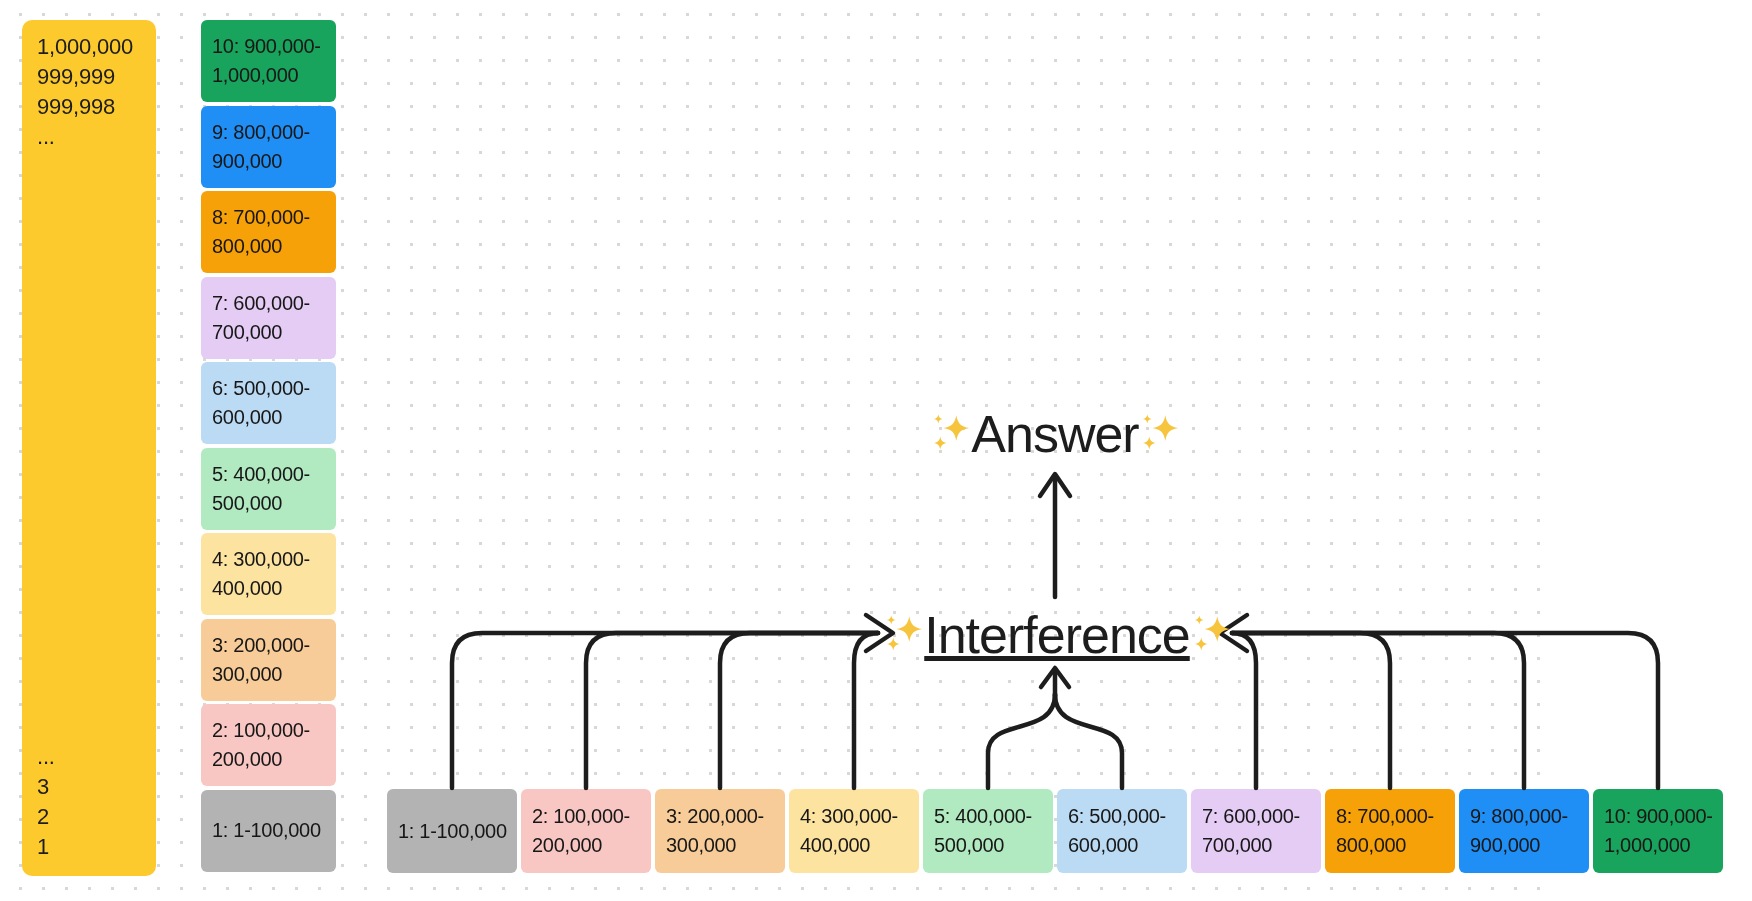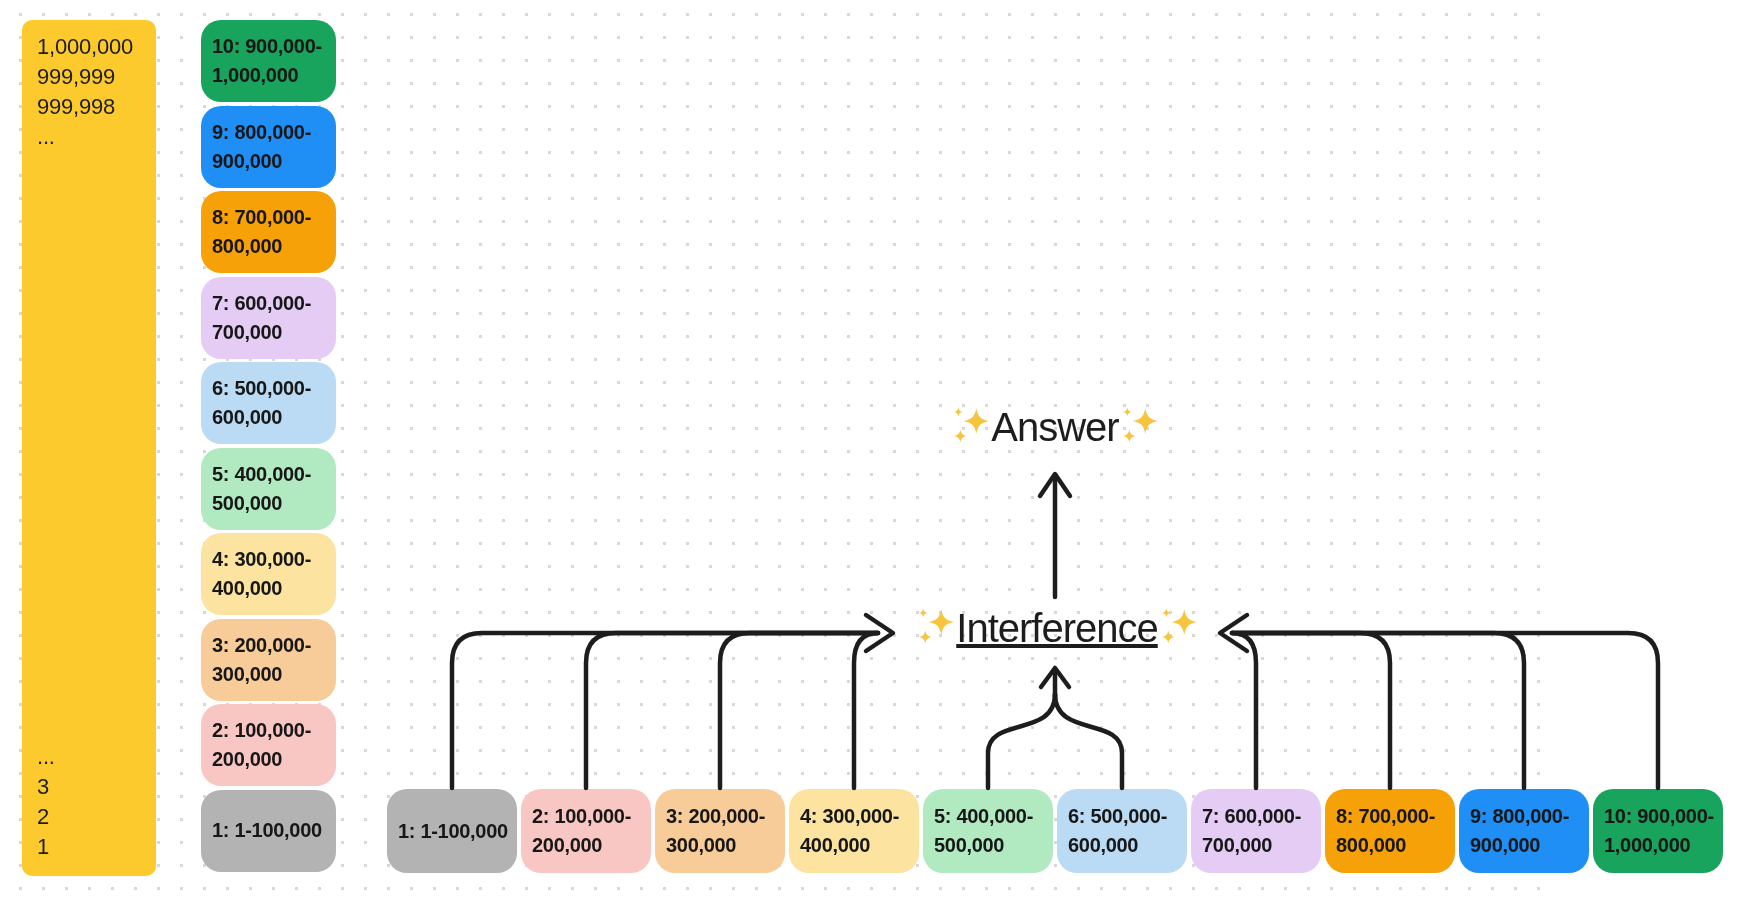--- a/index.html
+++ b/index.html
@@ -45,10 +45,10 @@
   }
   .row .box{width:130px;height:84px;}
   .box{
-    border-radius:20px;
+    border-radius:6px;
     display:flex;align-items:center;
     padding:0 6px 0 11px;
-    font-size:20px;line-height:29px;font-weight:700;
+    font-size:20px;line-height:29px;font-weight:400;
     letter-spacing:-0.3px;color:#171717;
     white-space:pre;overflow:hidden;
   }

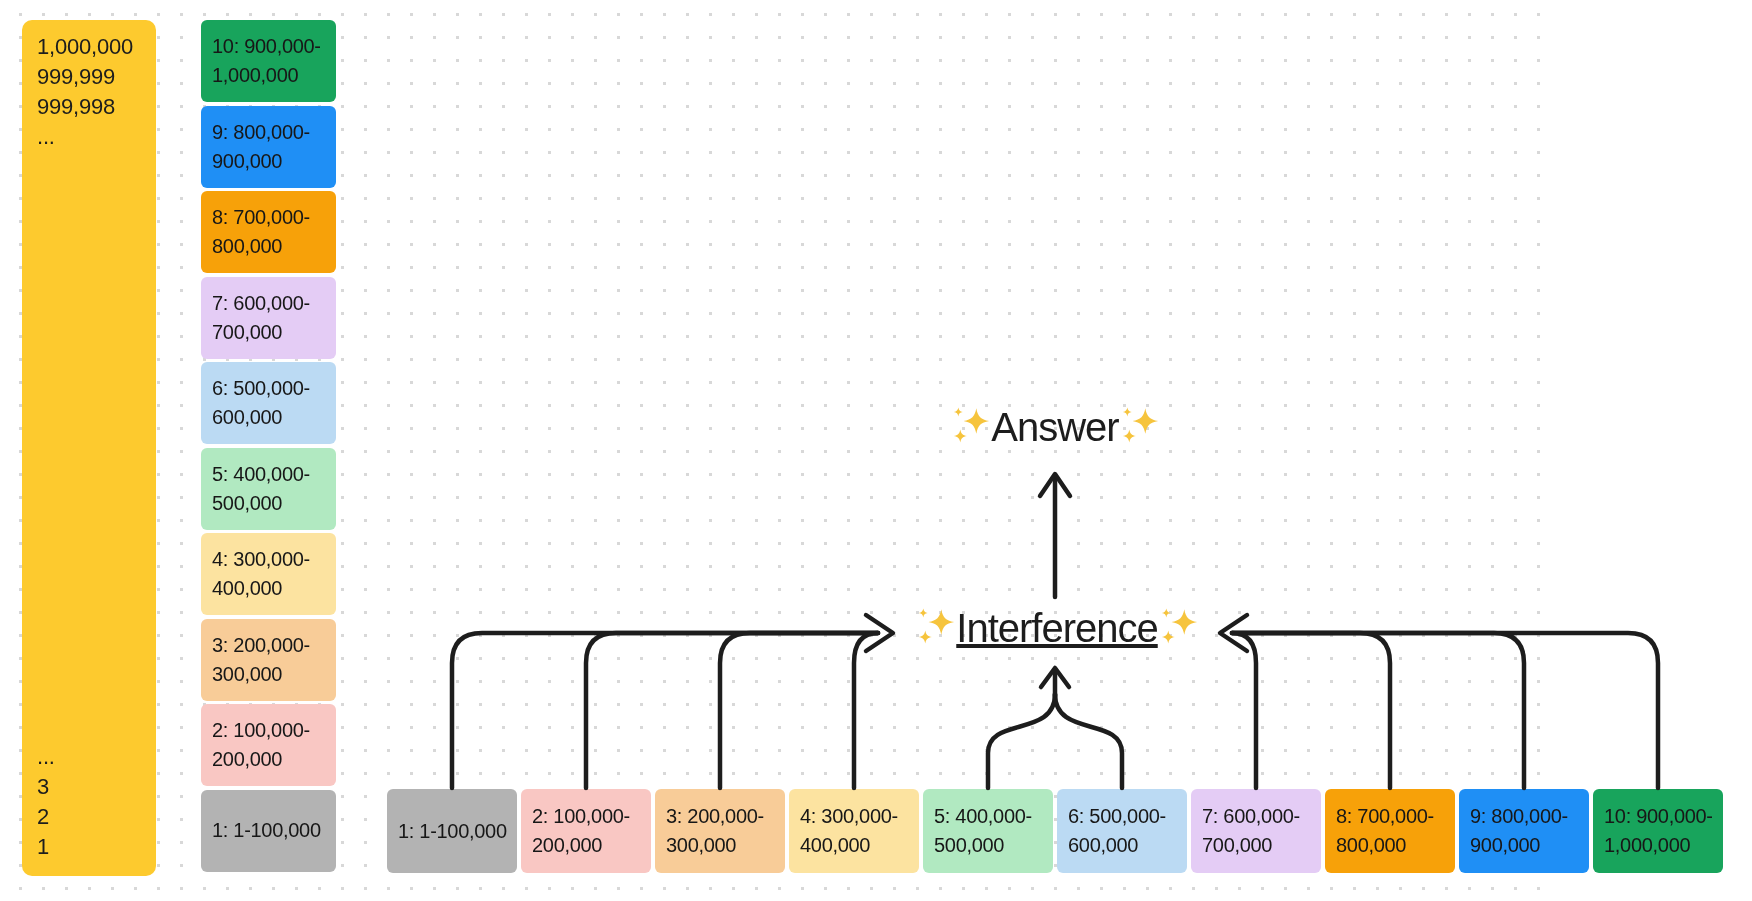--- a/index.html
+++ b/index.html
@@ -65,7 +65,7 @@
   .heading{
     position:absolute;transform:translateX(-50%);
     display:flex;align-items:center;gap:1px;
-    font-size:40px;font-weight:500;letter-spacing:-1px;
+    font-size:52px;font-weight:500;letter-spacing:-1px;
     color:var(--ink);white-space:pre;
   }
   .heading-answer{left:1055px;top:404px;}

